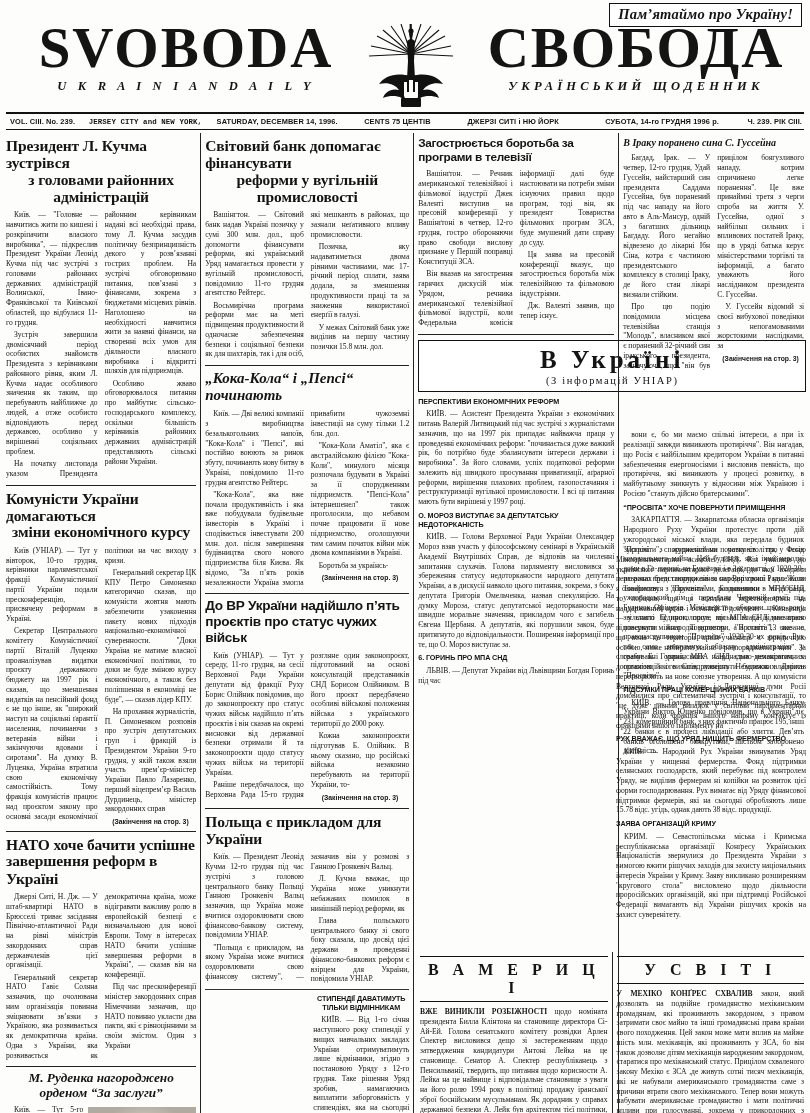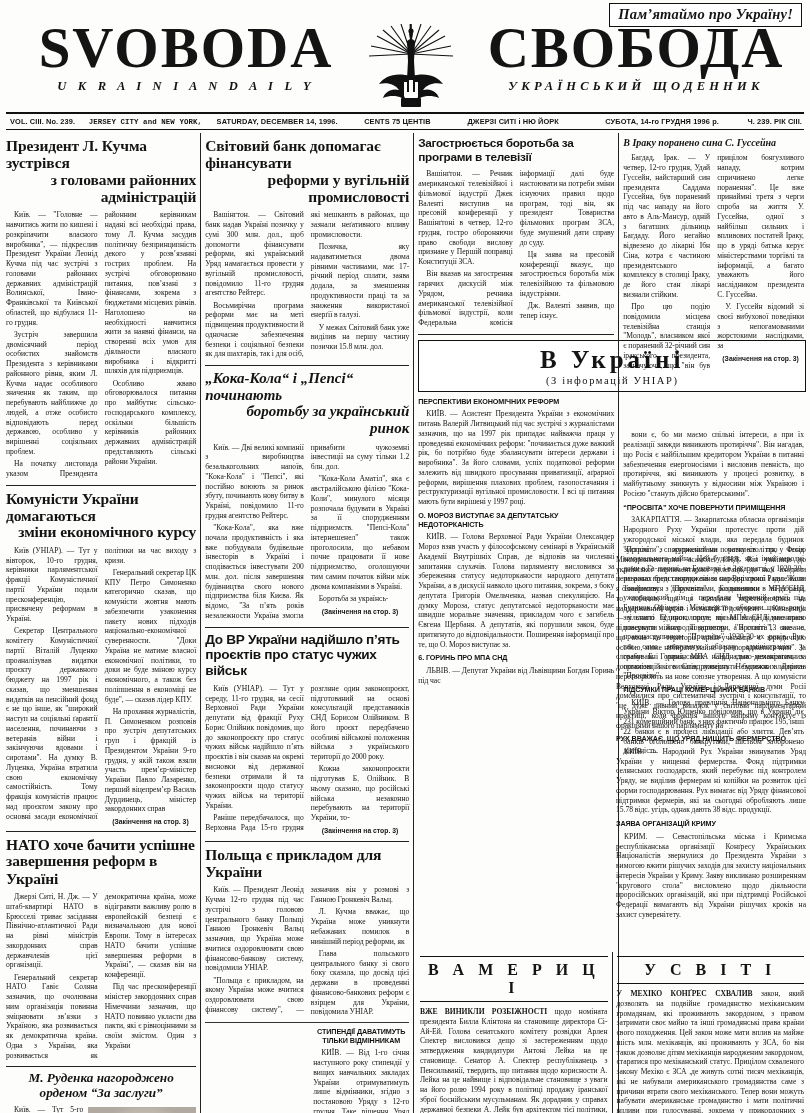--- a/index.html
+++ b/index.html
@@ -122,7 +122,7 @@
     margin: 4px 0 5px 0;
     letter-spacing: -.1px;
   }
-  h1.hl.l2 { text-align: right; }
+  h1.hl.l2 { text-align: center; }
   h1.hl-it {
     font-family: "Liberation Serif", serif;
     font-weight: bold;

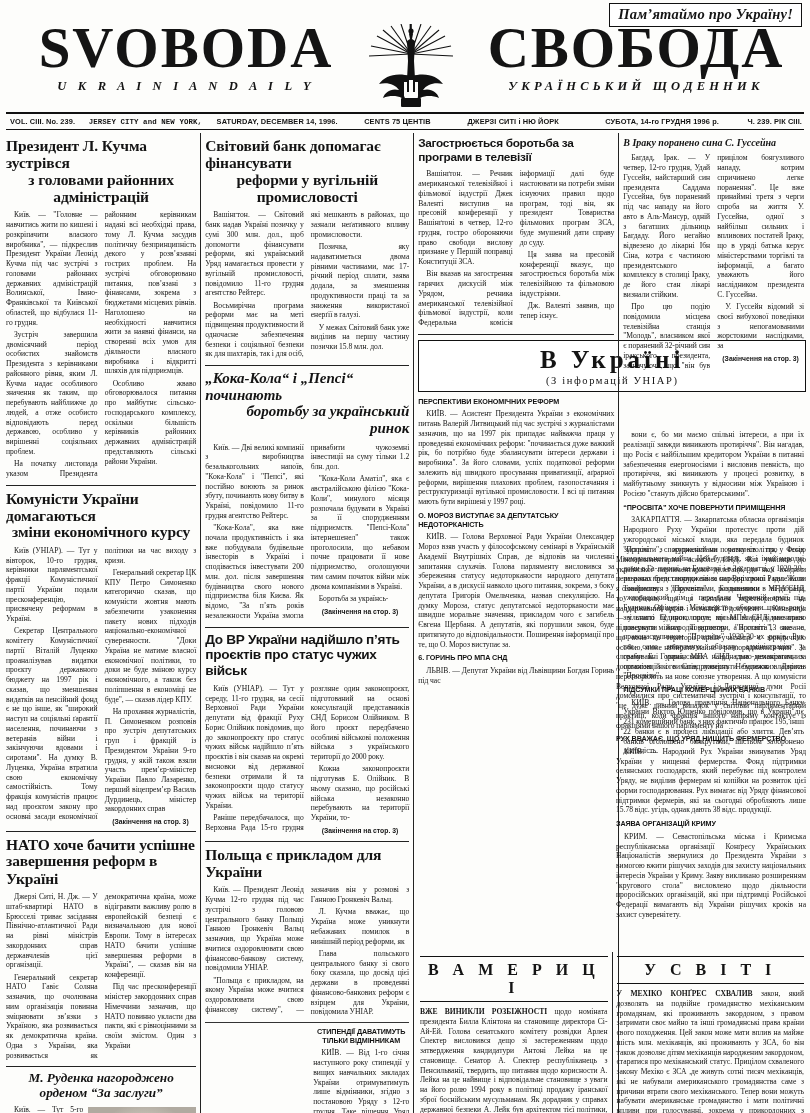--- a/index.html
+++ b/index.html
@@ -390,7 +390,6 @@
 
       <article>
         <h1 class="hl-it">„Кока-Кола“ і „Пепсі“ починають</h1>
-        <h1 class="hl-it l2" style="text-align:right;margin-top:-6px">боротьбу за український ринок</h1>
         <div class="cols2">
           <p class="t">Київ. — Дві великі компанії з виробництва безалькогольних напоїв, "Кока-Кола" і "Пепсі", які постійно воюють за ринок збуту, починають нову битву в Україні, повідомило 11-го грудня агентство Рейтерс.</p>
           <p class="t">"Кока-Кола", яка вже почала продуктивність і яка вже побудувала будівельне інвесторів в Україні і сподівається інвестувати 200 млн. дол. після завершення будівництва свого нового підприємства біля Києва. Як відомо, "За п’ять років незалежности Україна змогла привабити чужоземні інвестиції на суму тільки 1.2 блн. дол.</p>

